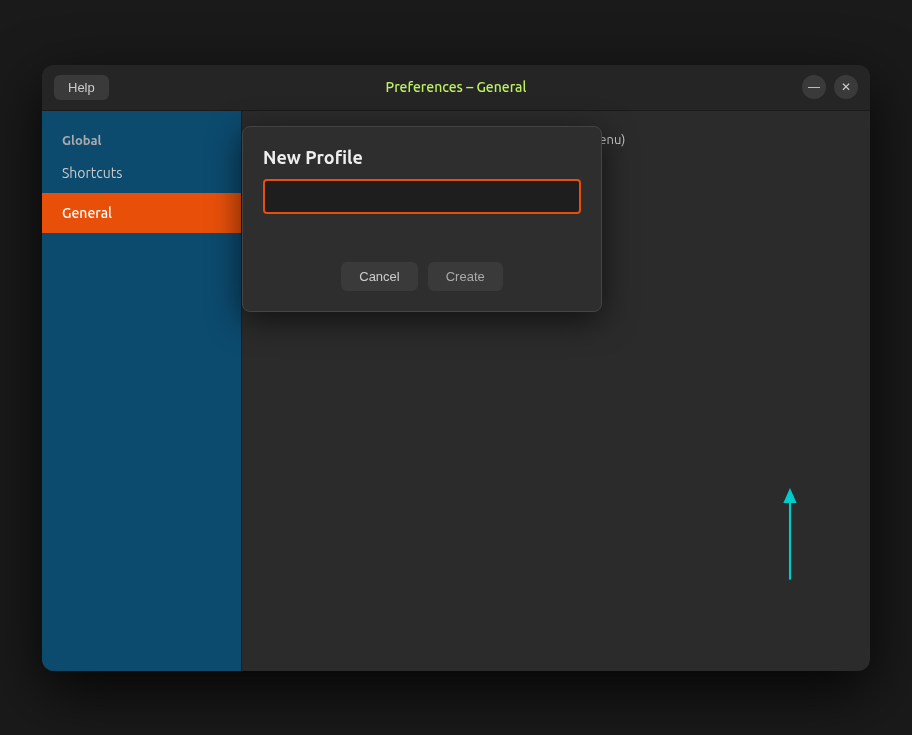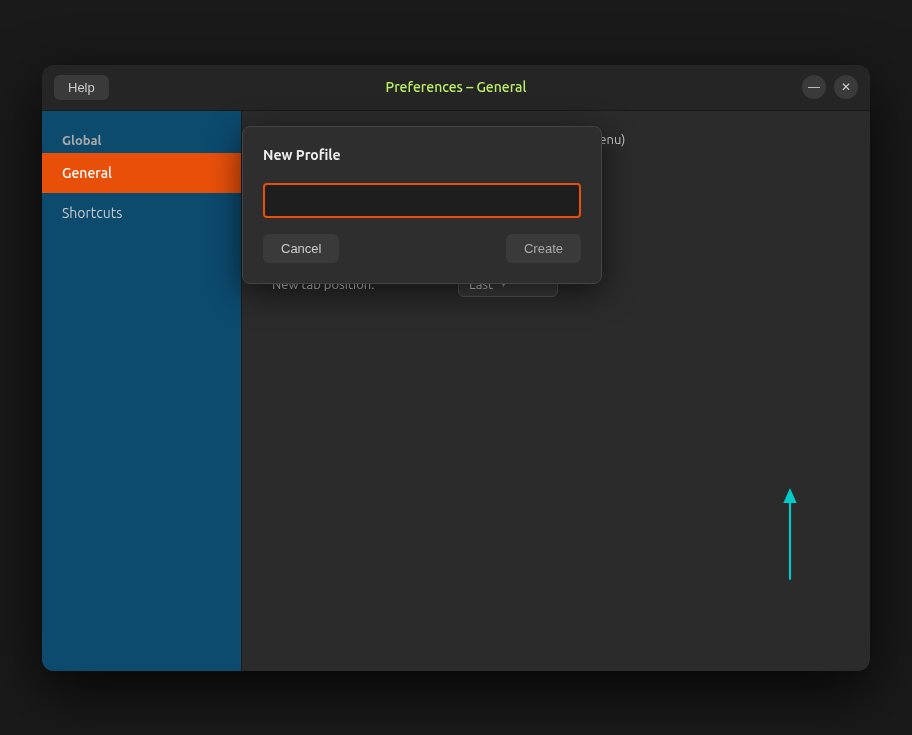--- a/index.html
+++ b/index.html
@@ -245,9 +245,9 @@
 
     .dialog-title {
       color: #eeeeee;
-      font-size: 14px;
+      font-size: 18px;
       font-weight: 600;
-      margin-bottom: 20px;
+      margin-bottom: 12px;
     }
 
     .dialog-description {

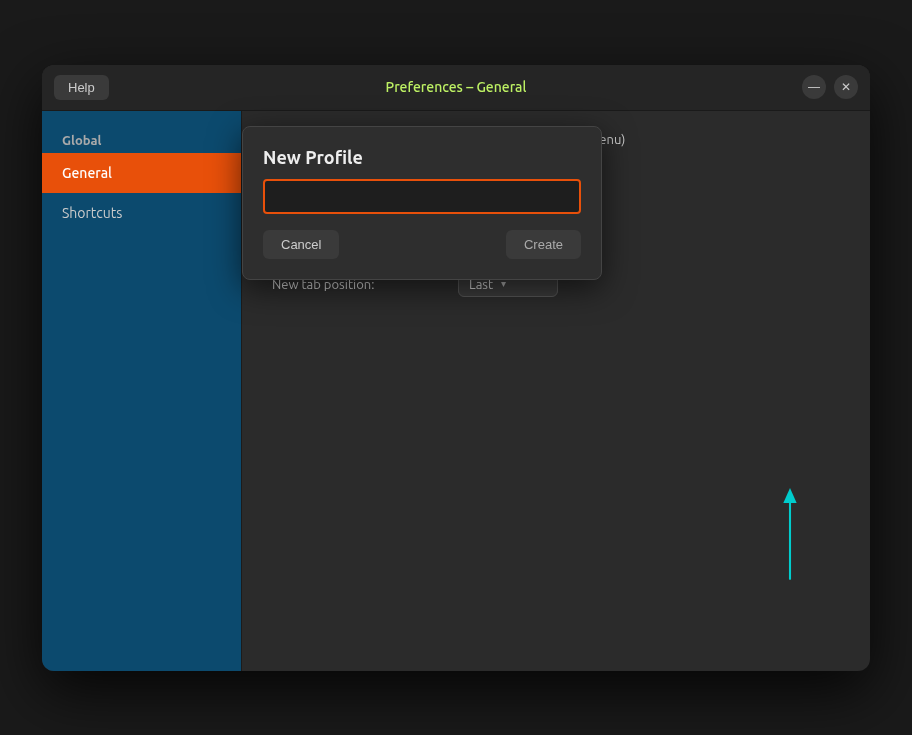--- a/index.html
+++ b/index.html
@@ -331,11 +331,11 @@
 
     <div class="sidebar">
       <div class="sidebar-section-label">Global</div>
+      <div class="sidebar-item">
+        <span>Shortcuts</span>
+      </div>
       <div class="sidebar-item active">
         <span>General</span>
-      </div>
-      <div class="sidebar-item">
-        <span>Shortcuts</span>
       </div>
     </div>
 

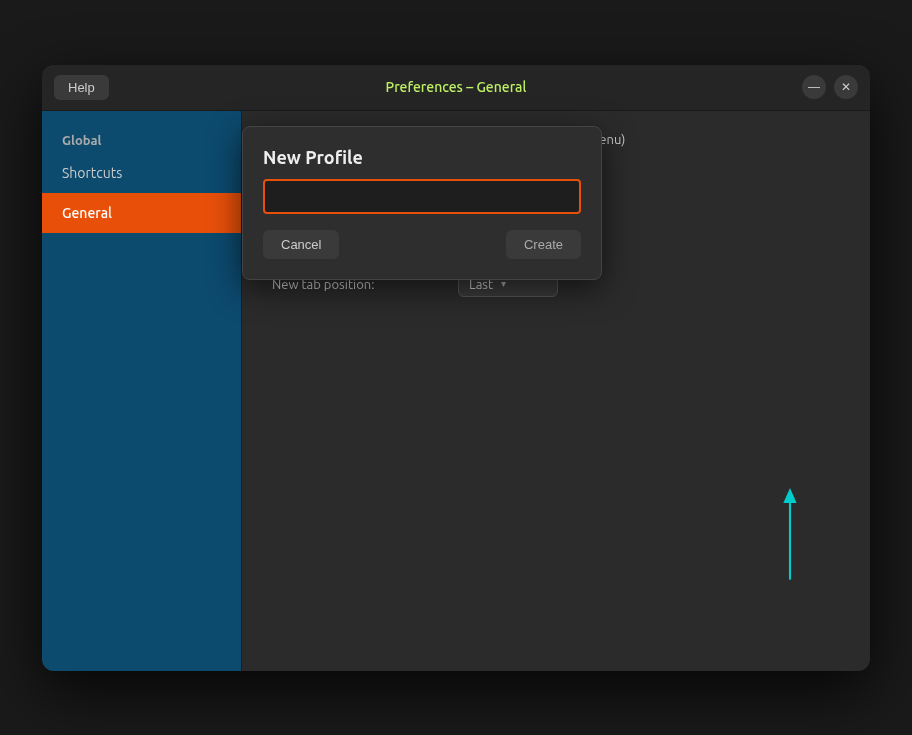--- a/index.html
+++ b/index.html
@@ -270,8 +270,9 @@
 
     .dialog-buttons {
       display: flex;
-      justify-content: space-between;
+      justify-content: center;
       gap: 10px;
+      margin-top: 32px;
     }
 
     .btn-cancel {

